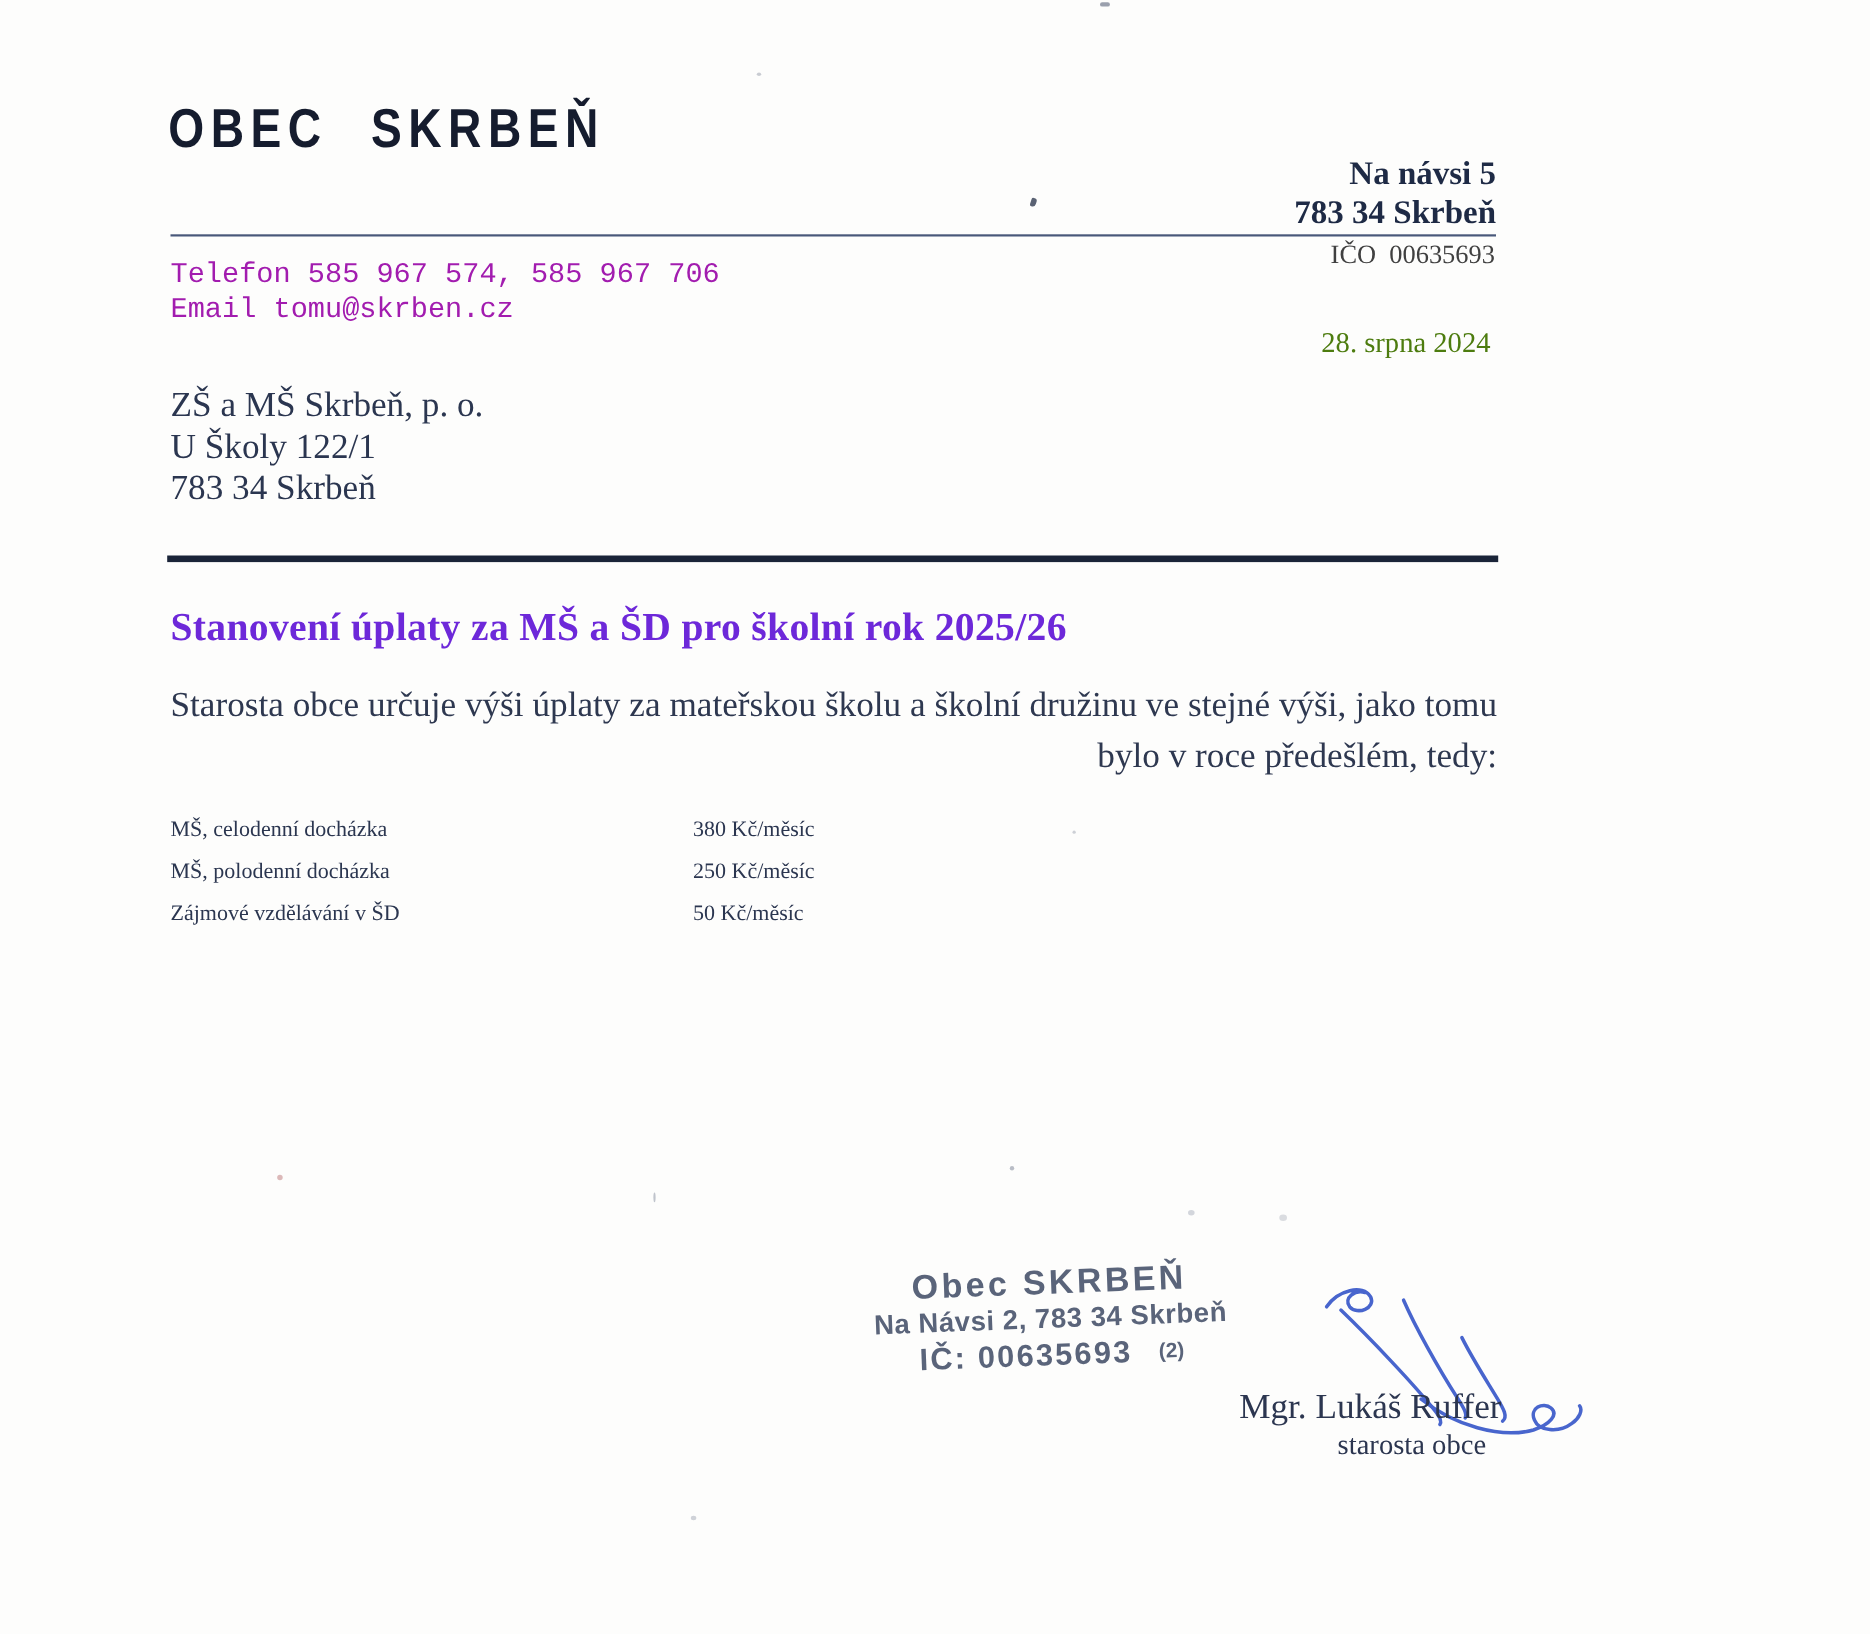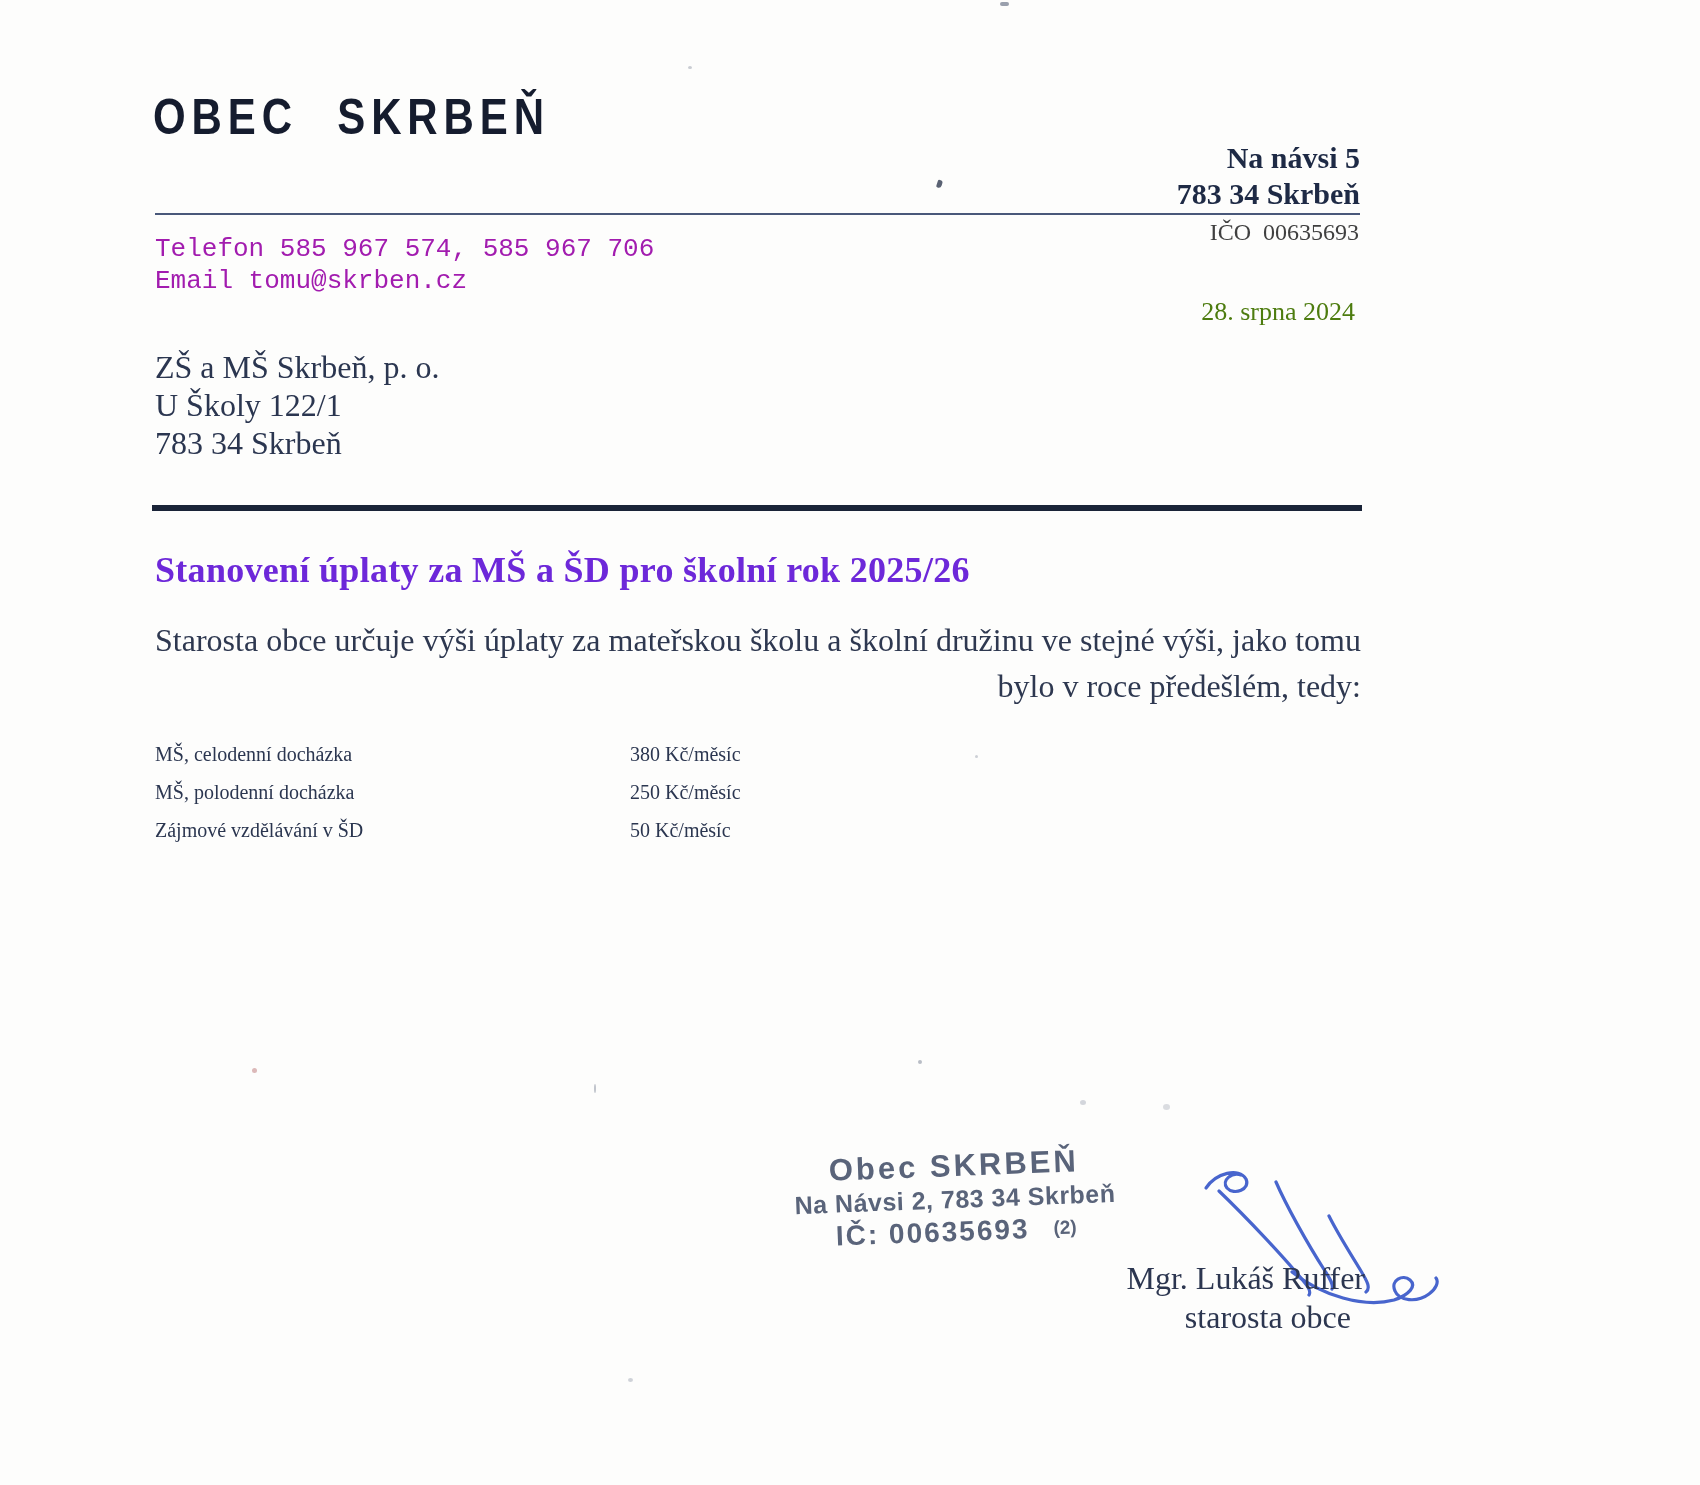--- a/index.html
+++ b/index.html
@@ -92,7 +92,7 @@
   }
   .sig-title {
     position:absolute; right:349px; top:1299px;
-    font-size:32px; color:#2c3650;
+    font-size:26px; color:#2c3650;
   }
 
   

